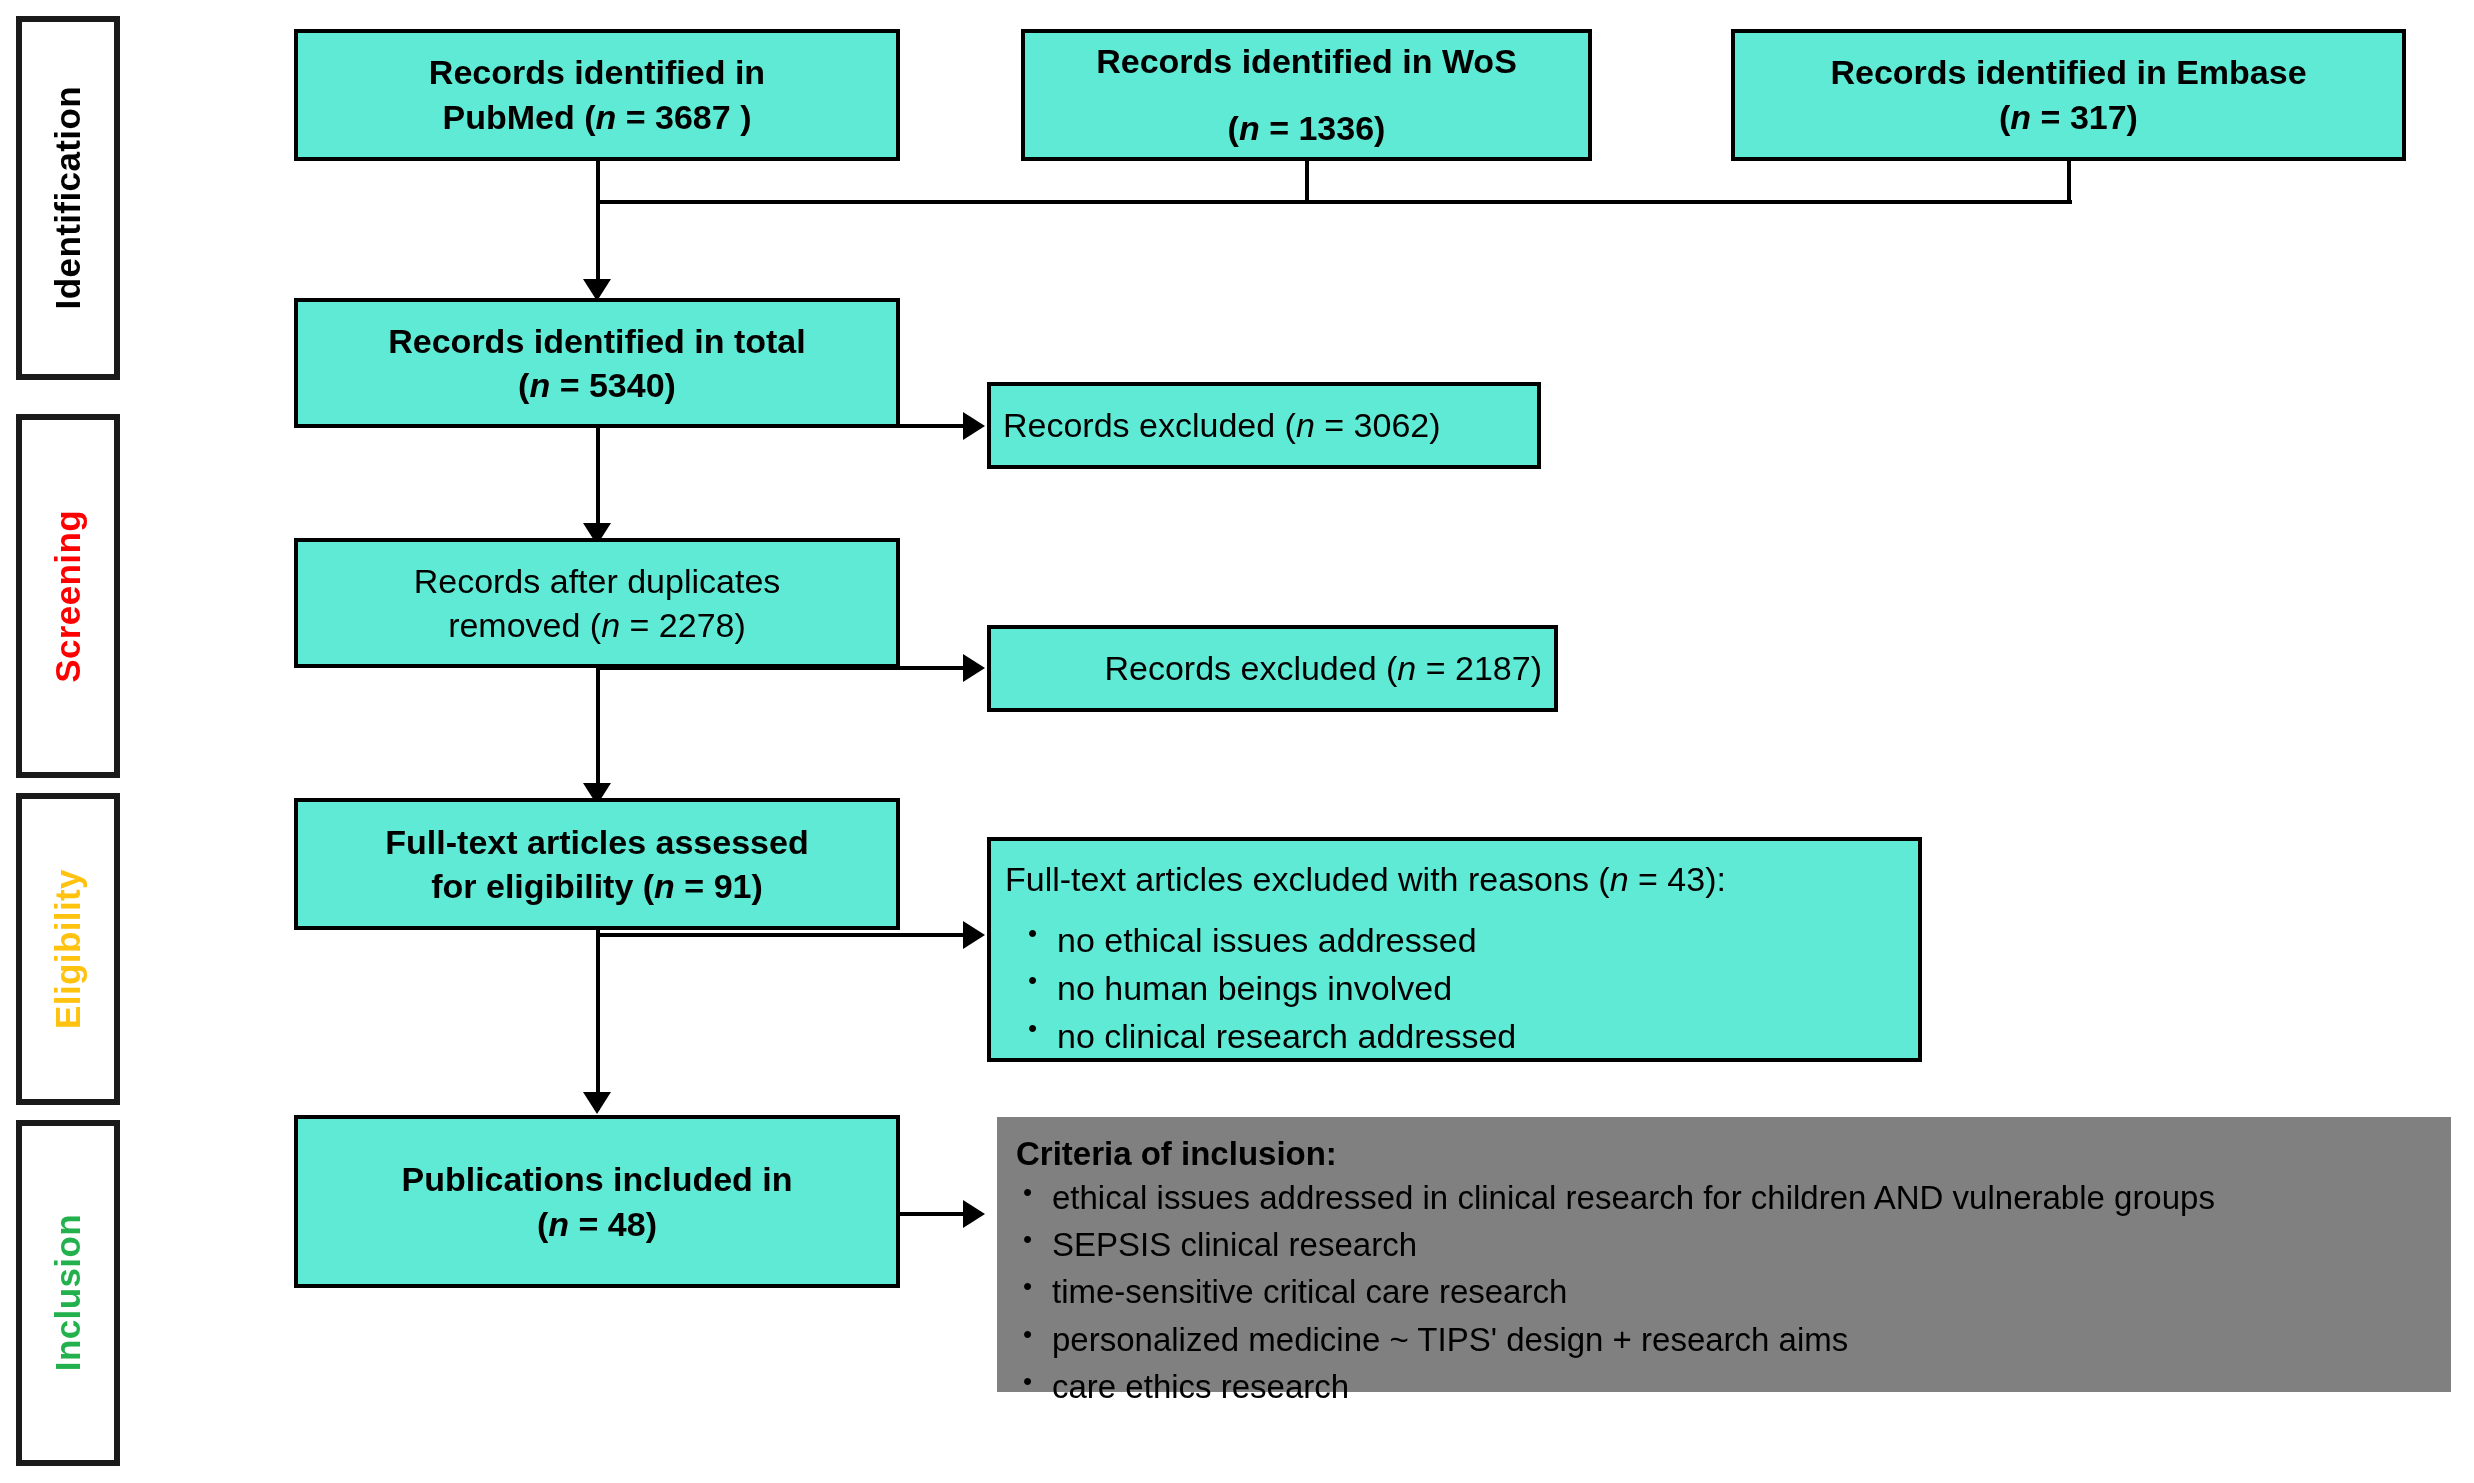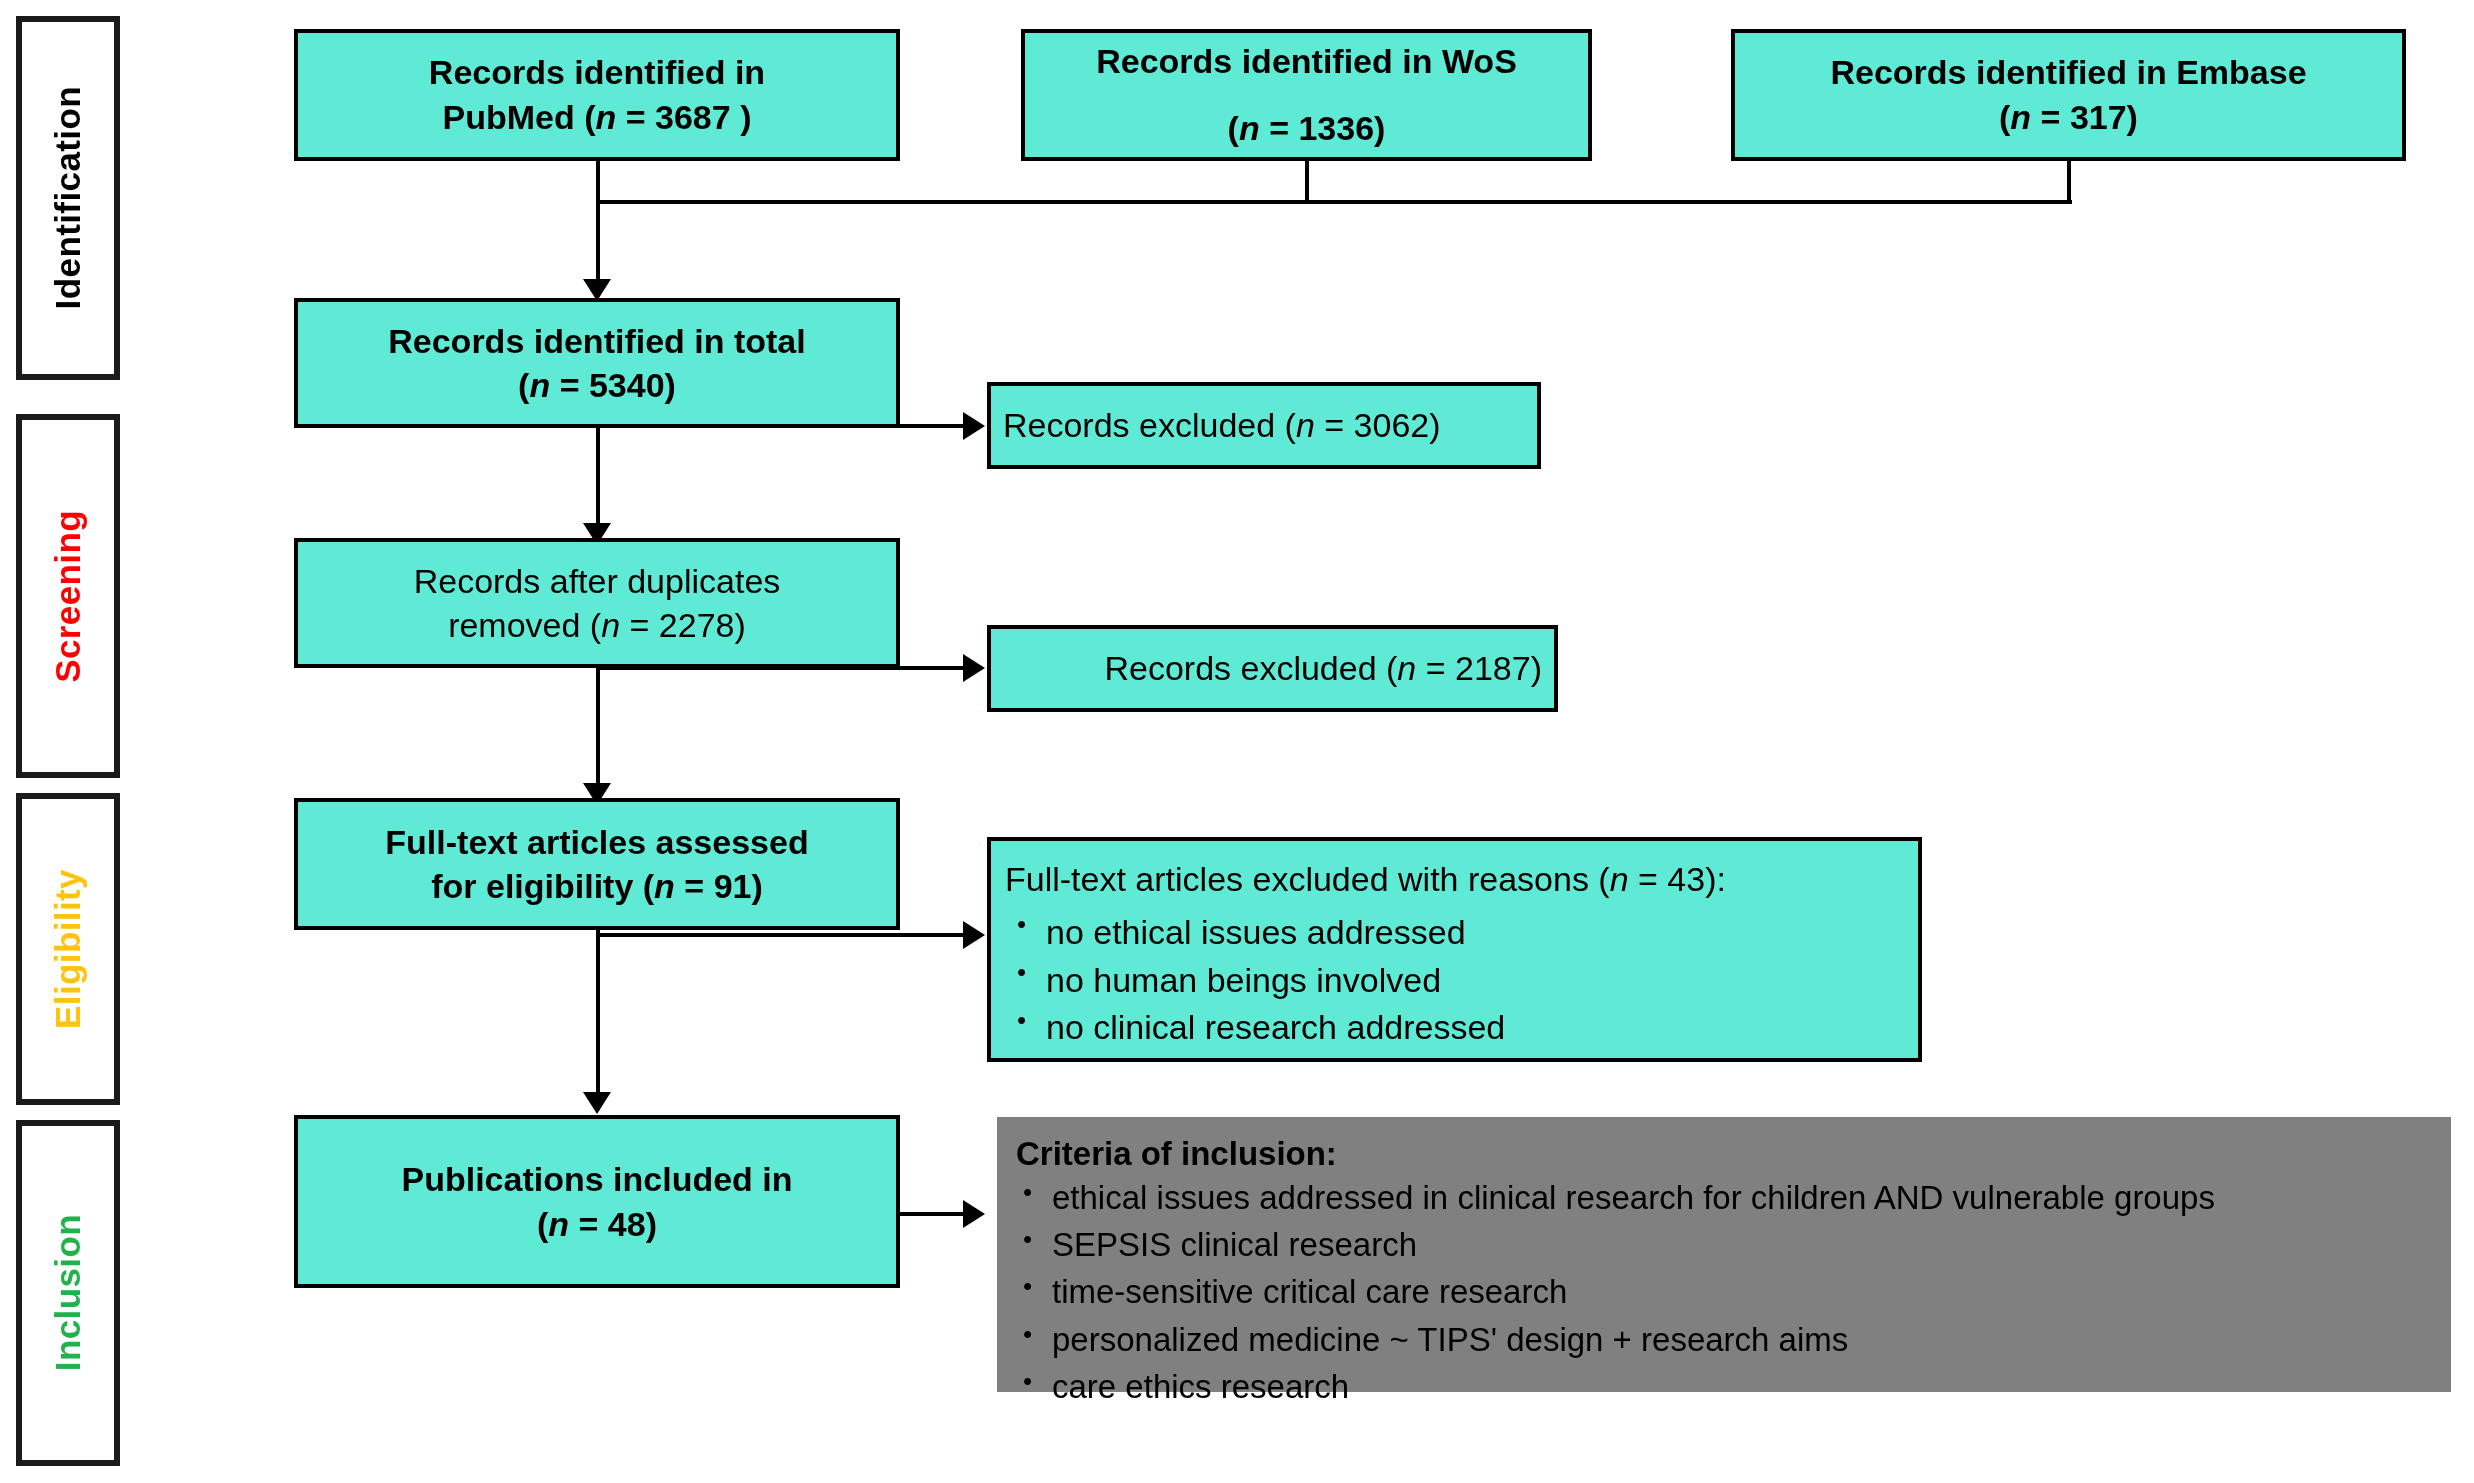--- a/index.html
+++ b/index.html
@@ -106,7 +106,7 @@
     padding: 0 0 1.7px 14px;
   }
   .reasons-list {
-    margin: 5px;
+    margin: 16px;
     padding: 0;
     list-style: none;
   }

